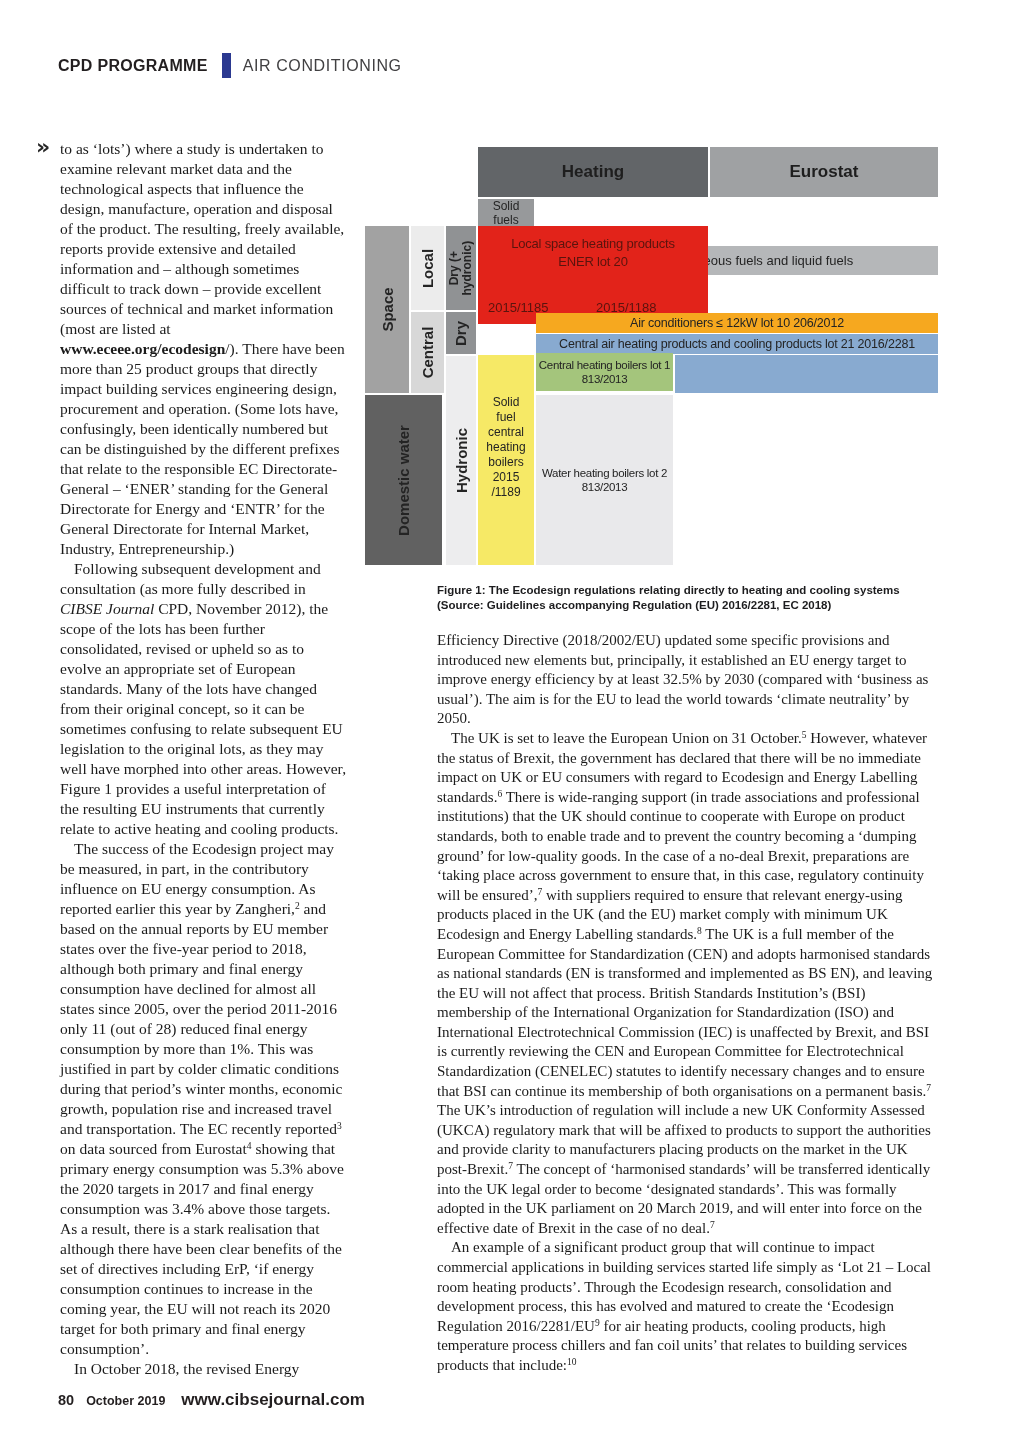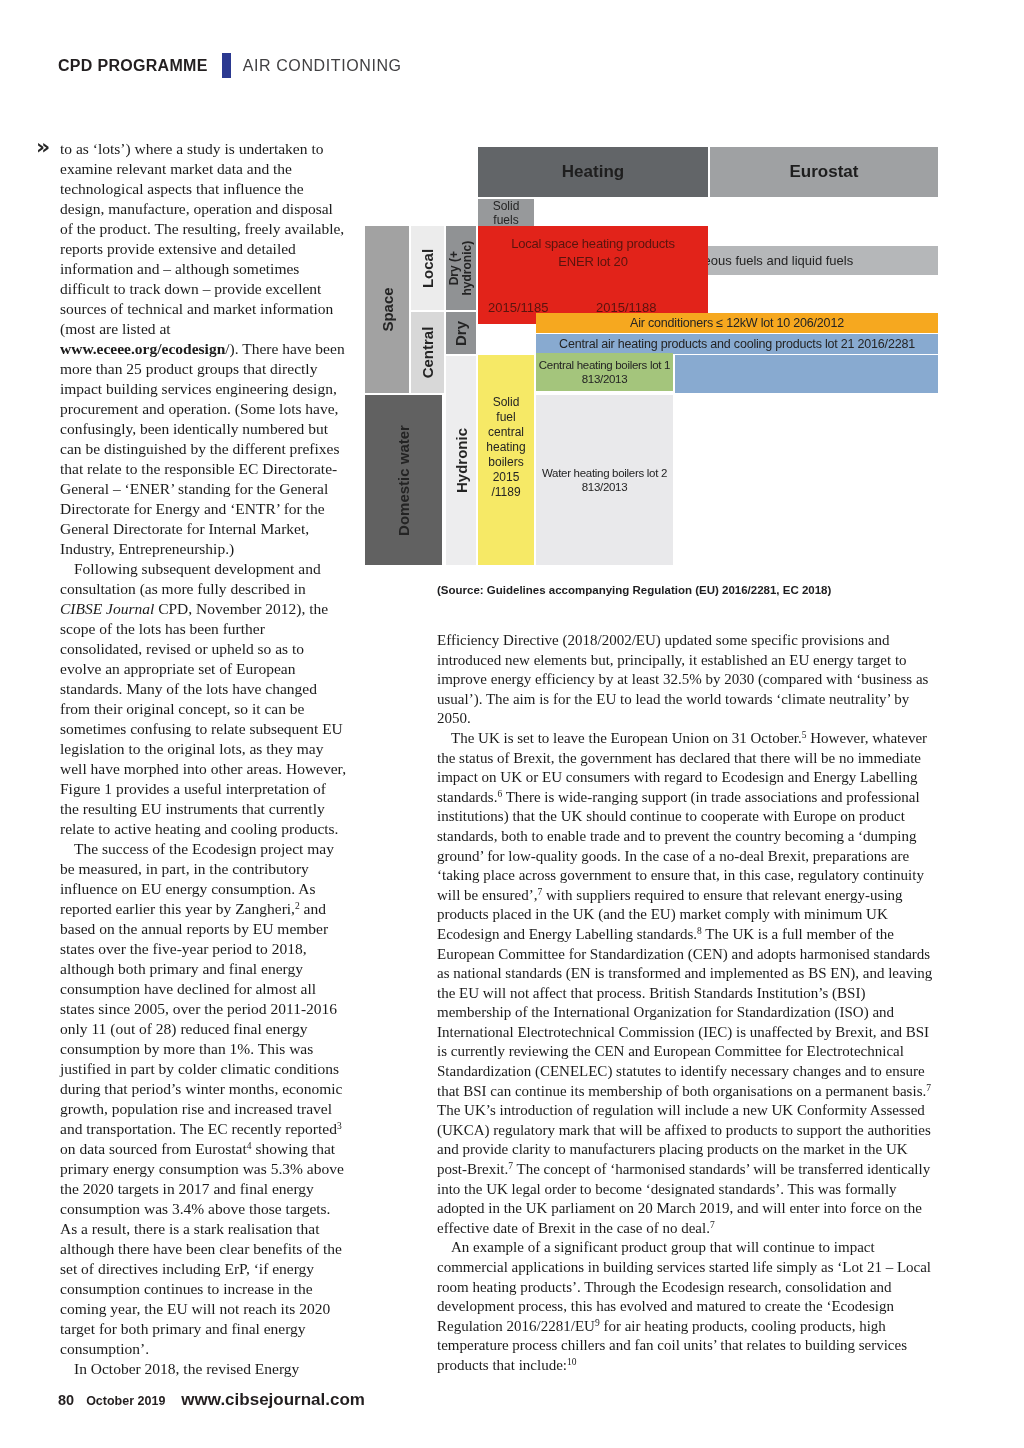--- a/index.html
+++ b/index.html
@@ -144,6 +144,7 @@
   </div>
 
   <div class="caption">
+    <div>Figure 1: The Ecodesign regulations relating directly to heating and cooling systems</div>
     <div>(Source: Guidelines accompanying Regulation (EU) 2016/2281, EC 2018)</div>
   </div>
 

